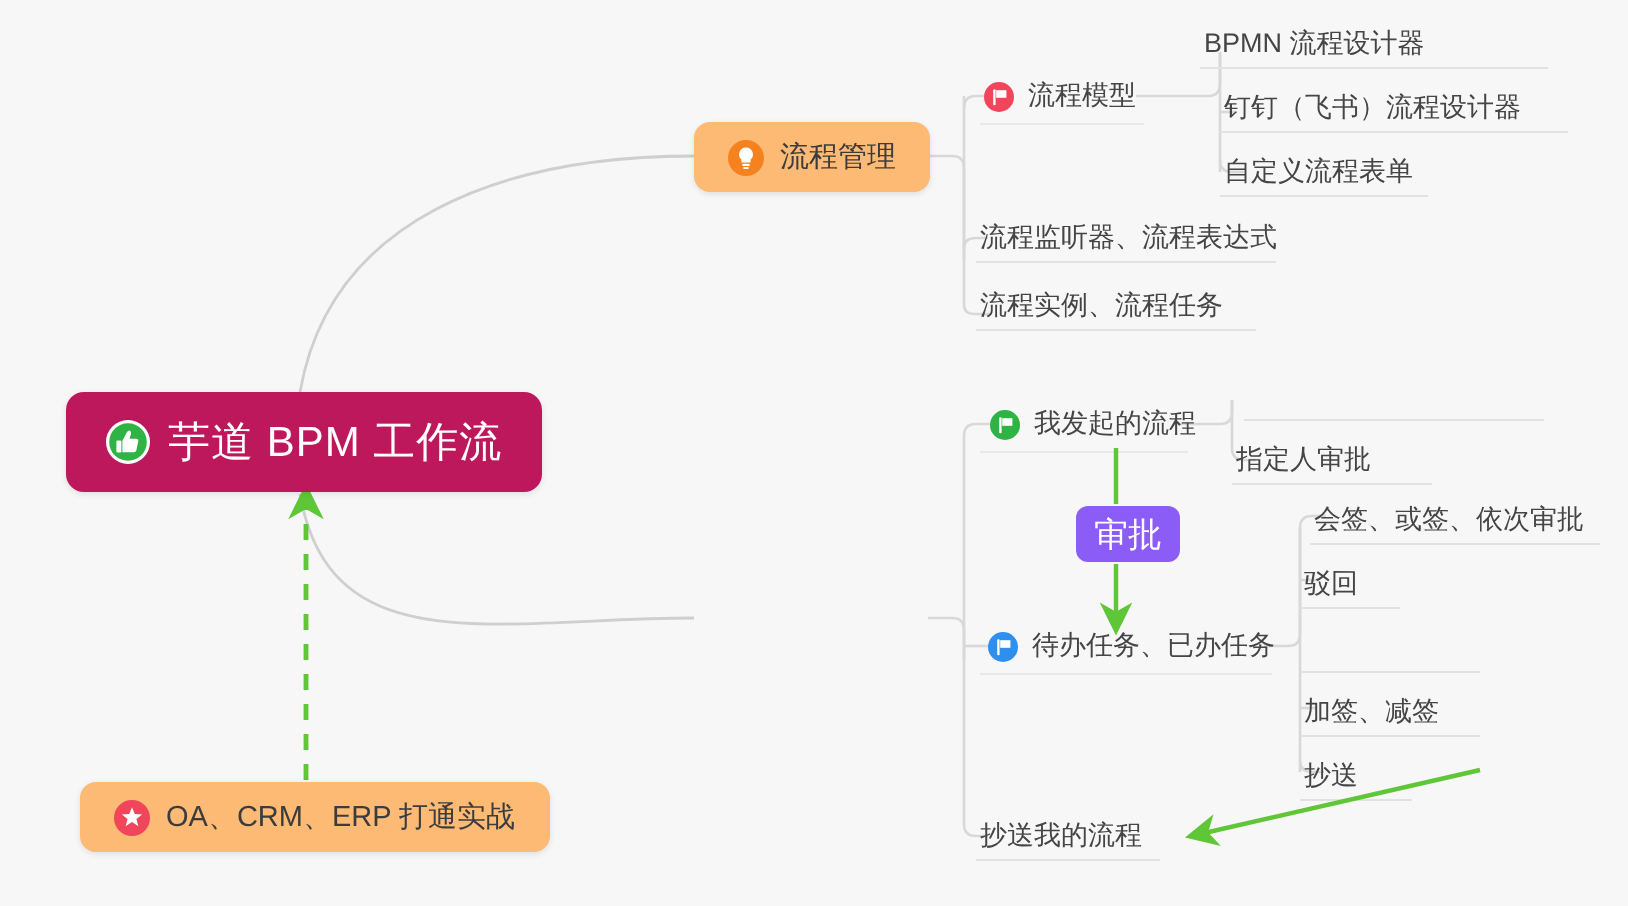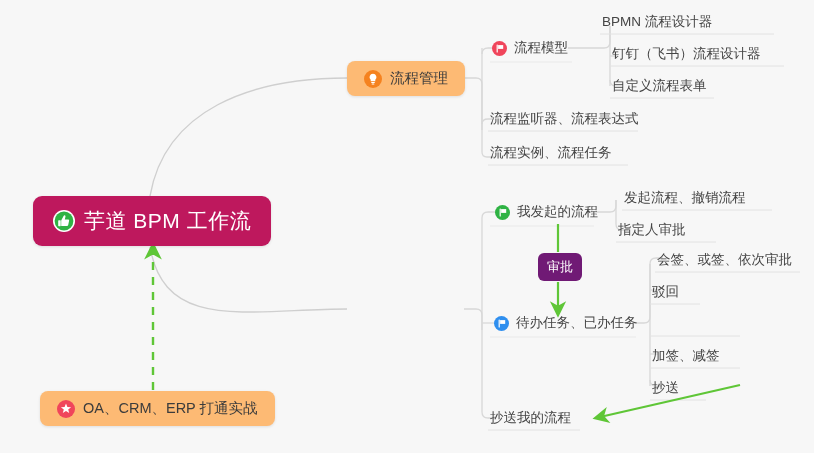--- a/index.html
+++ b/index.html
@@ -244,9 +244,6 @@
     </span>
     <span class="label">我发起的流程</span>
   </div>
-  <div class="node text-node" style="left:620px; top:184px;">
-    <span class="label" style="margin-left:2px;">发起流程、撤销流程</span>
-  </div>
   <div class="node text-node" style="left:614px; top:216px;">
     <span class="label" style="margin-left:2px;">指定人审批</span>
   </div>

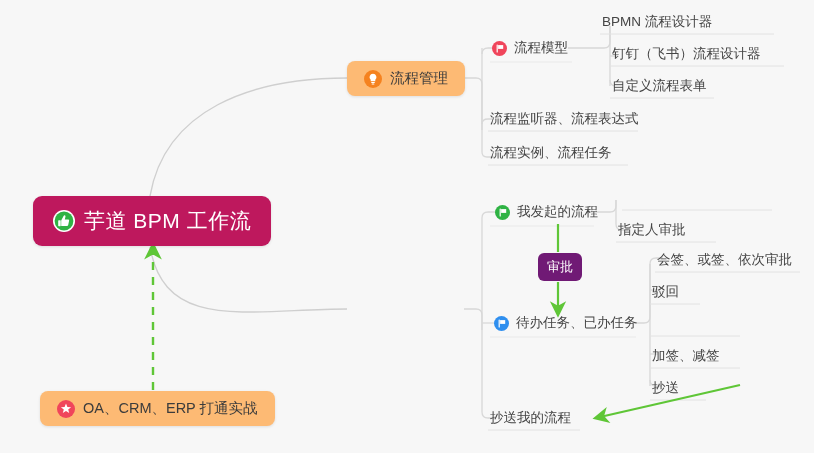--- a/index.html
+++ b/index.html
@@ -87,10 +87,10 @@
 
   
   .badge-node {
-    background: #701a75;
+    background: #8b5cf6;
     border-radius: 6px;
     color: #ffffff;
-    font-size: 13px;
+    font-size: 17px;
     height: 28px;
     padding: 0 9px;
     justify-content: center;

